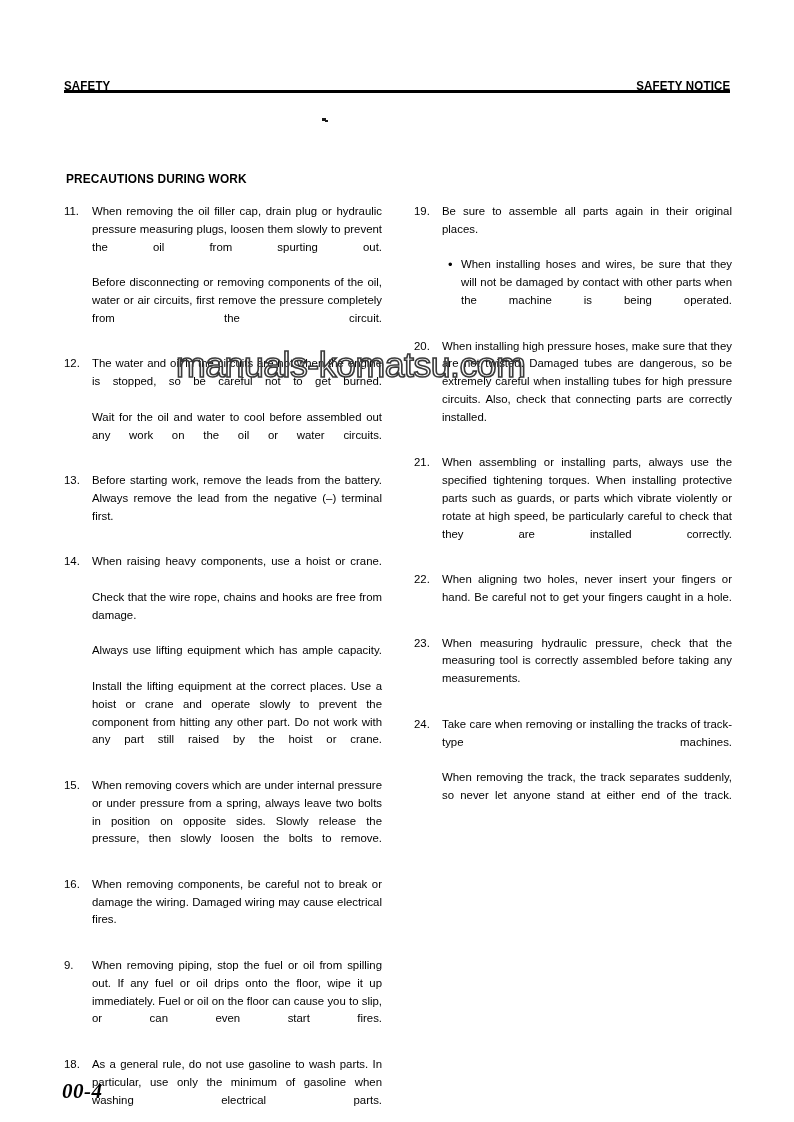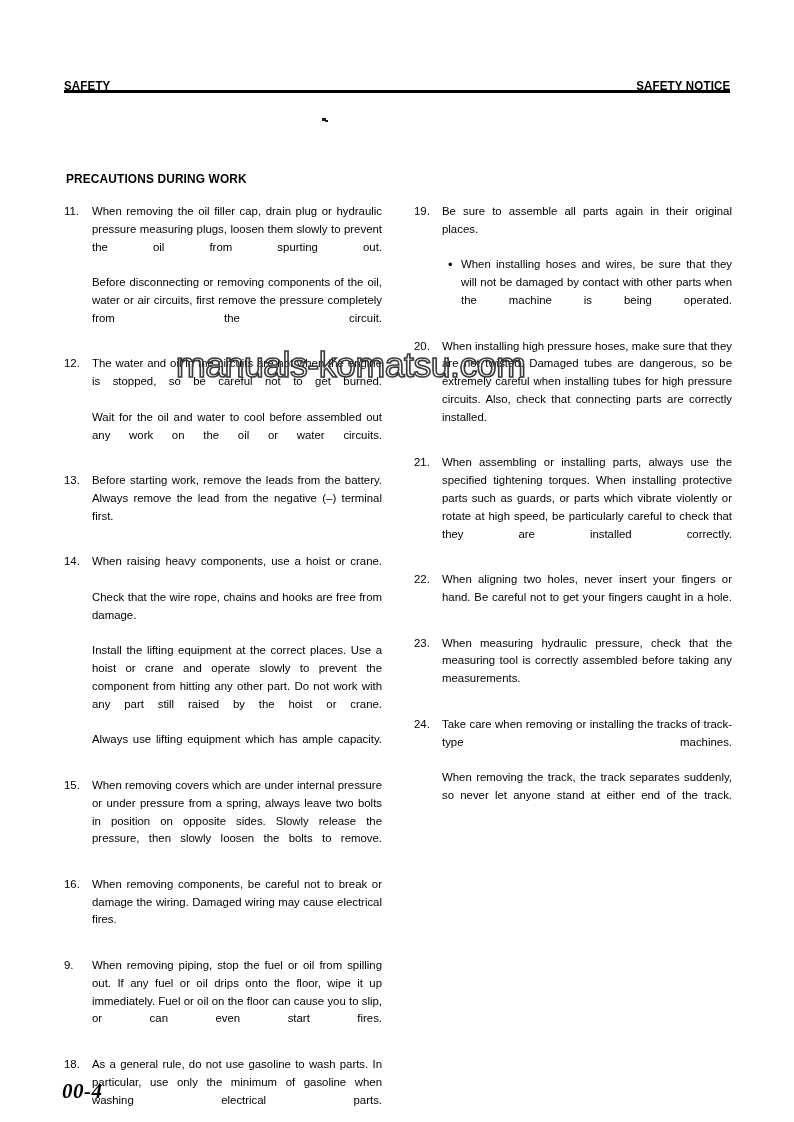--- a/index.html
+++ b/index.html
@@ -216,8 +216,8 @@
         <div class="item-body">
           <p class="para">When raising heavy components, use a hoist or crane.</p>
           <p class="para">Check that the wire rope, chains and hooks are free from damage.</p>
+          <p class="para">Always use lifting equipment which has ample capacity.</p>
           <p class="para">Install the lifting equipment at the correct places. Use a hoist or crane and operate slowly to prevent the component from hitting any other part. Do not work with any part still raised by the hoist or crane.</p>
-          <p class="para">Always use lifting equipment which has ample capacity.</p>
         </div>
       </div>
       <div class="item">

